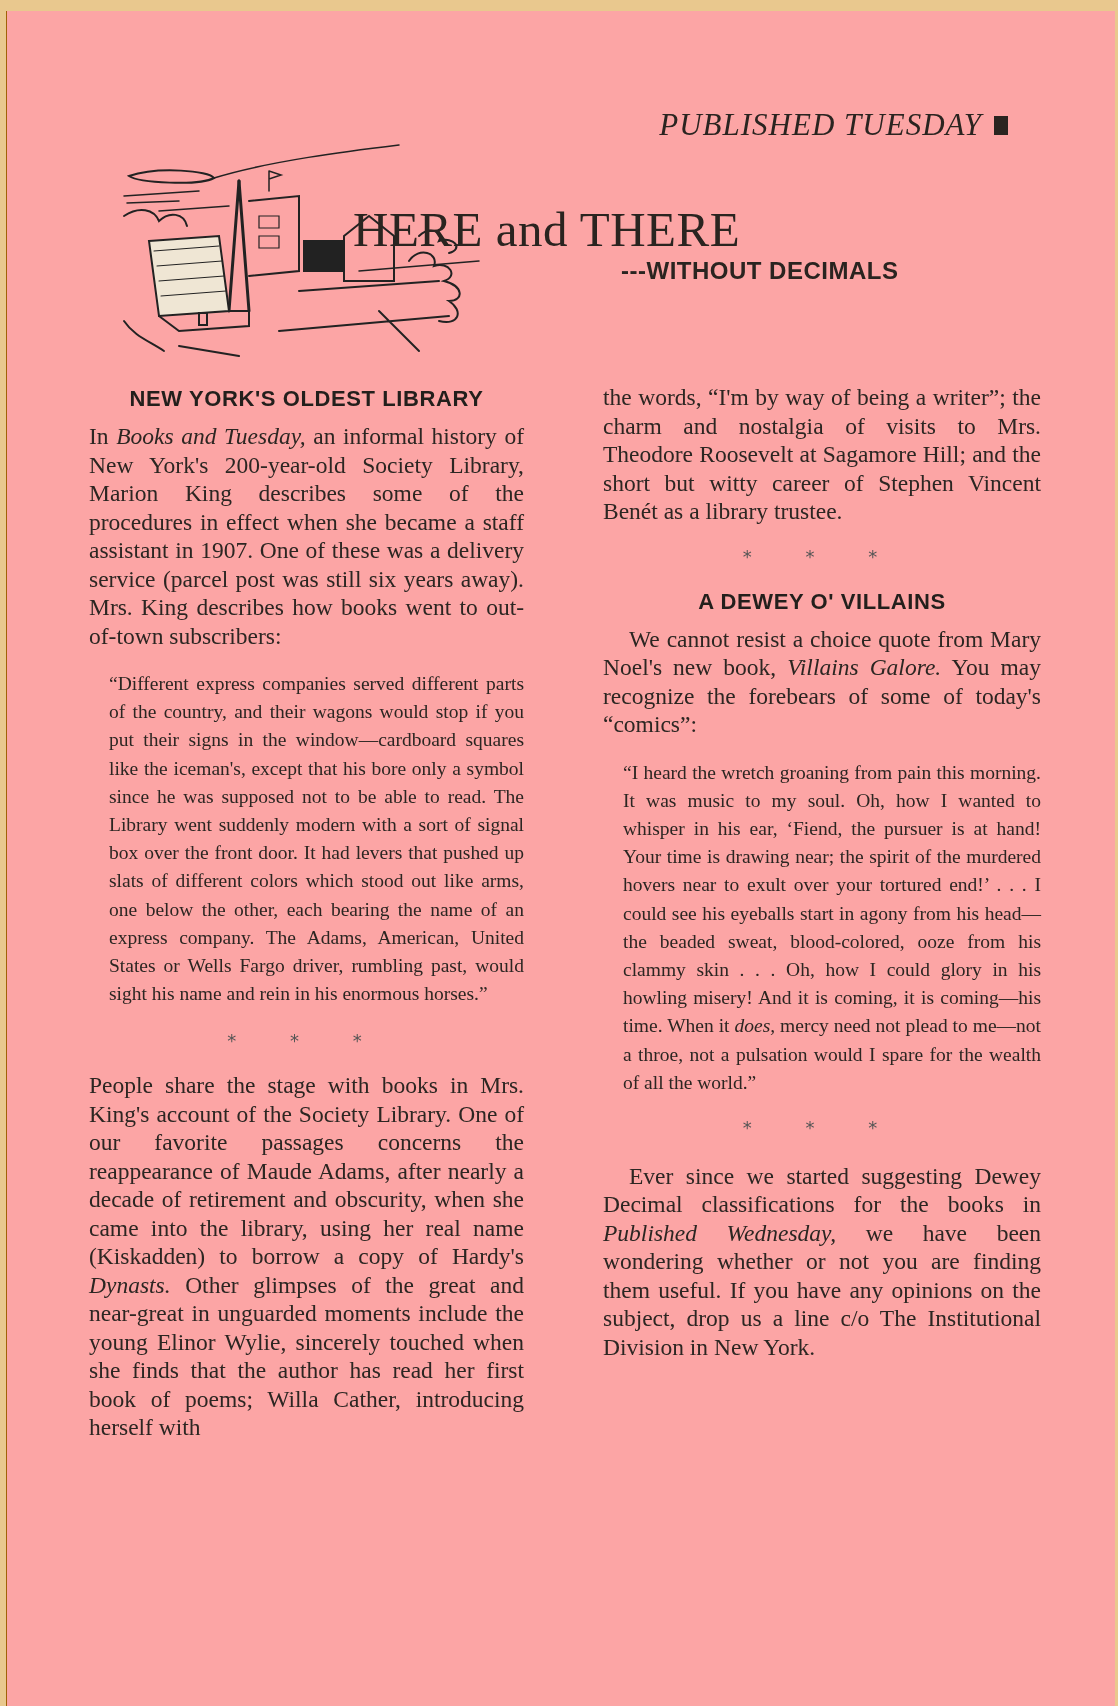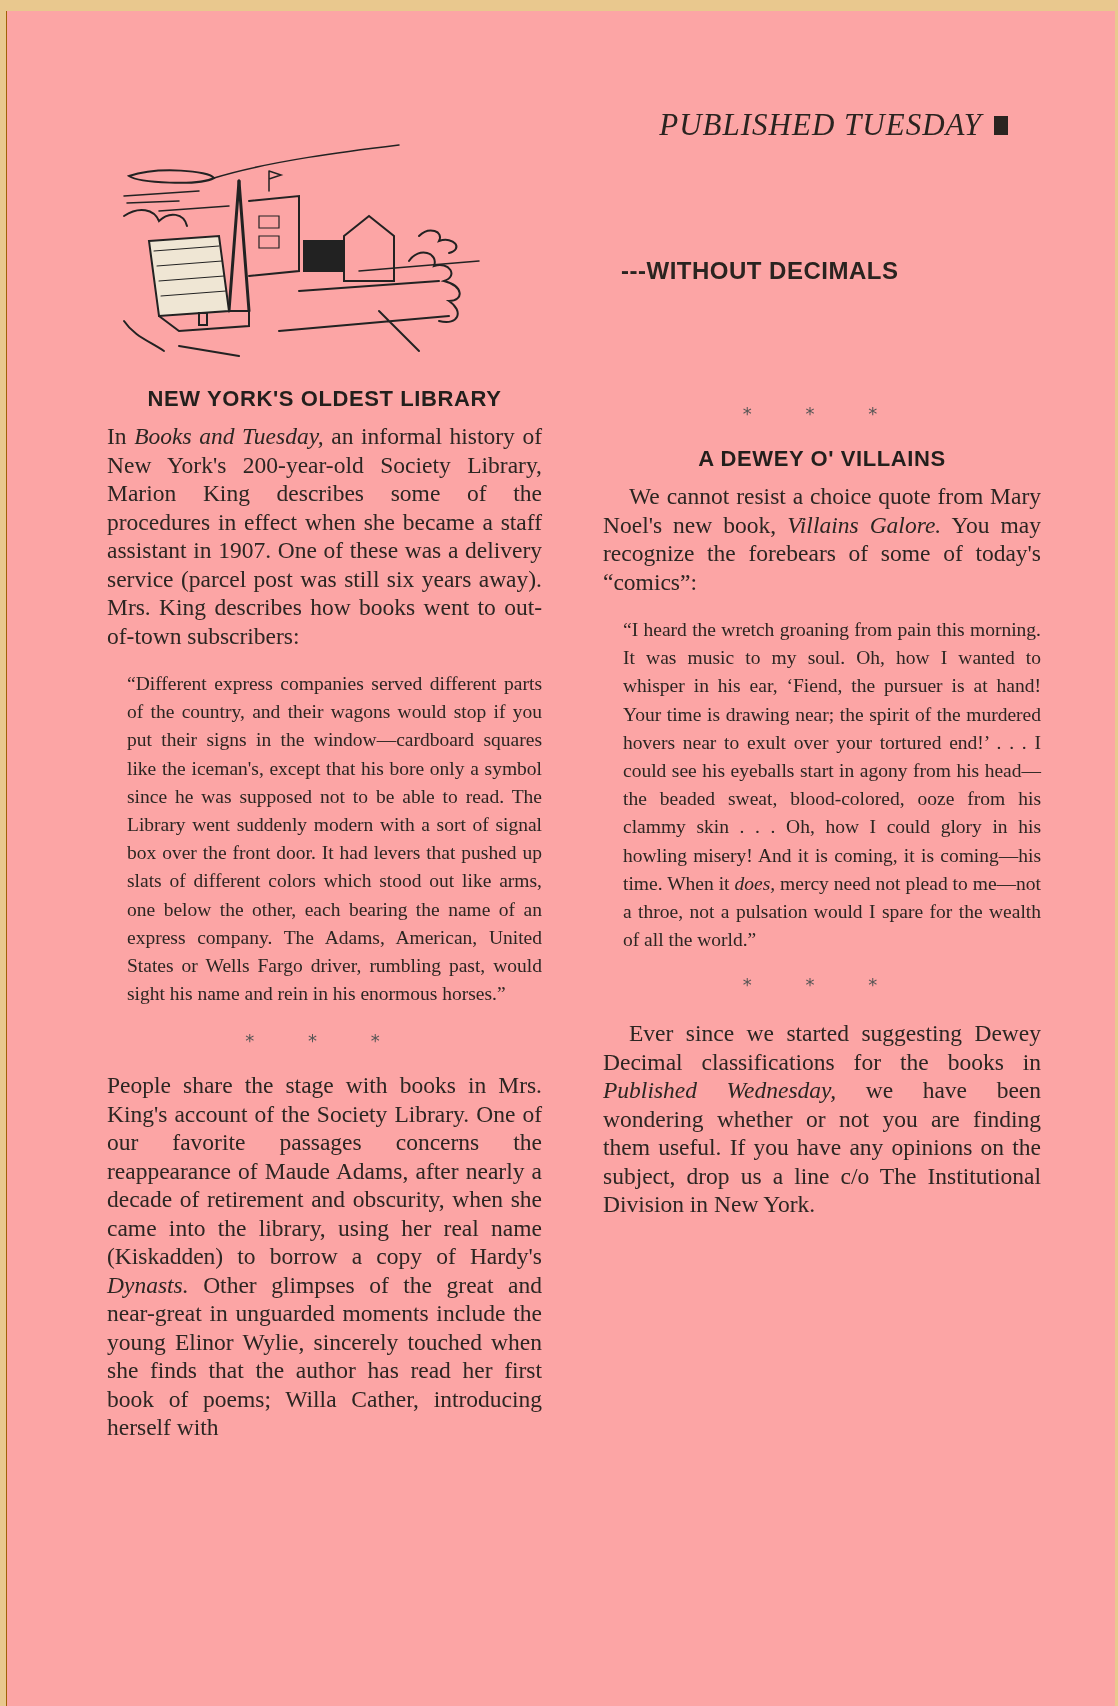--- a/index.html
+++ b/index.html
@@ -84,6 +84,7 @@
     </g>
   </svg>
 
+  <div class="title">HERE and THERE</div>
   <div class="subtitle">---WITHOUT DECIMALS</div>
 
   <div class="col col-left">

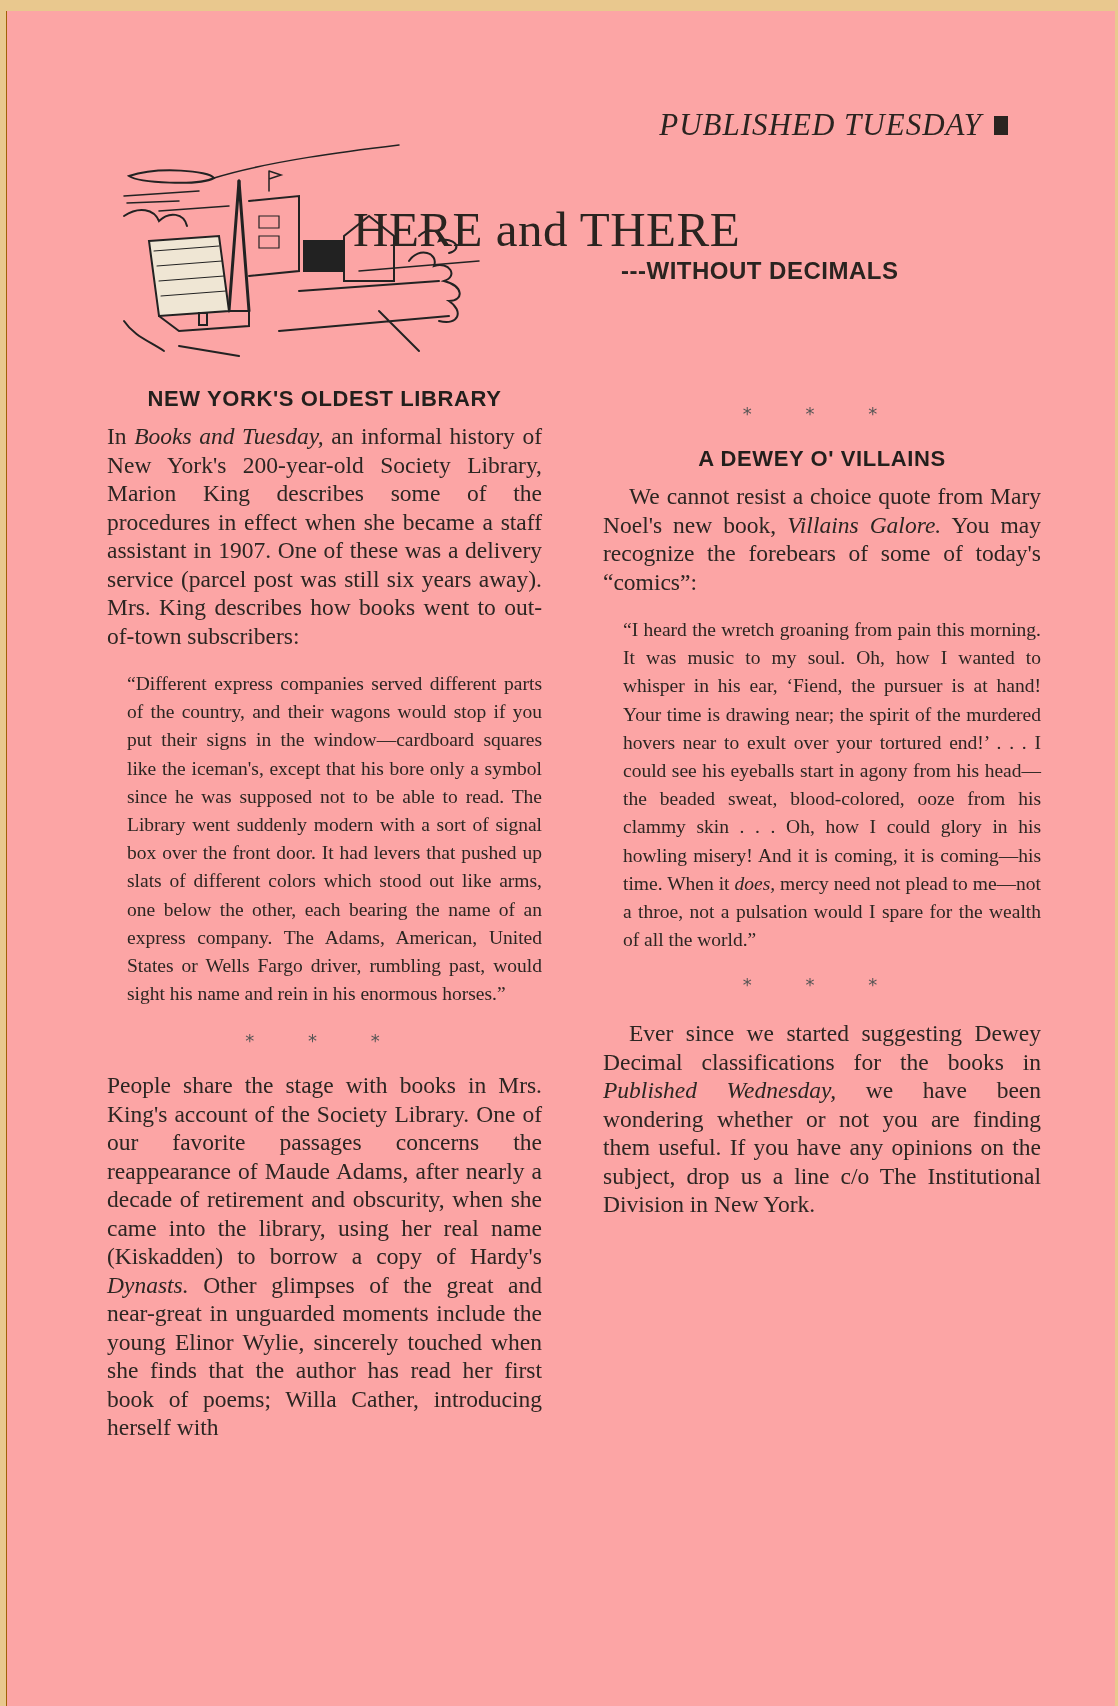--- a/index.html
+++ b/index.html
@@ -32,7 +32,7 @@
     font-size:24px; color:#2a2420; letter-spacing:0.5px;
   }
   .col { position:absolute; }
-  .col-left { left:100px; top:375px; width:435px; }
+  .col-left { left:82px; top:375px; width:435px; }
   .col-right { left:596px; top:372px; width:438px; }
   .head {
     font-family:"Liberation Sans", sans-serif; font-weight:bold; text-align:center;

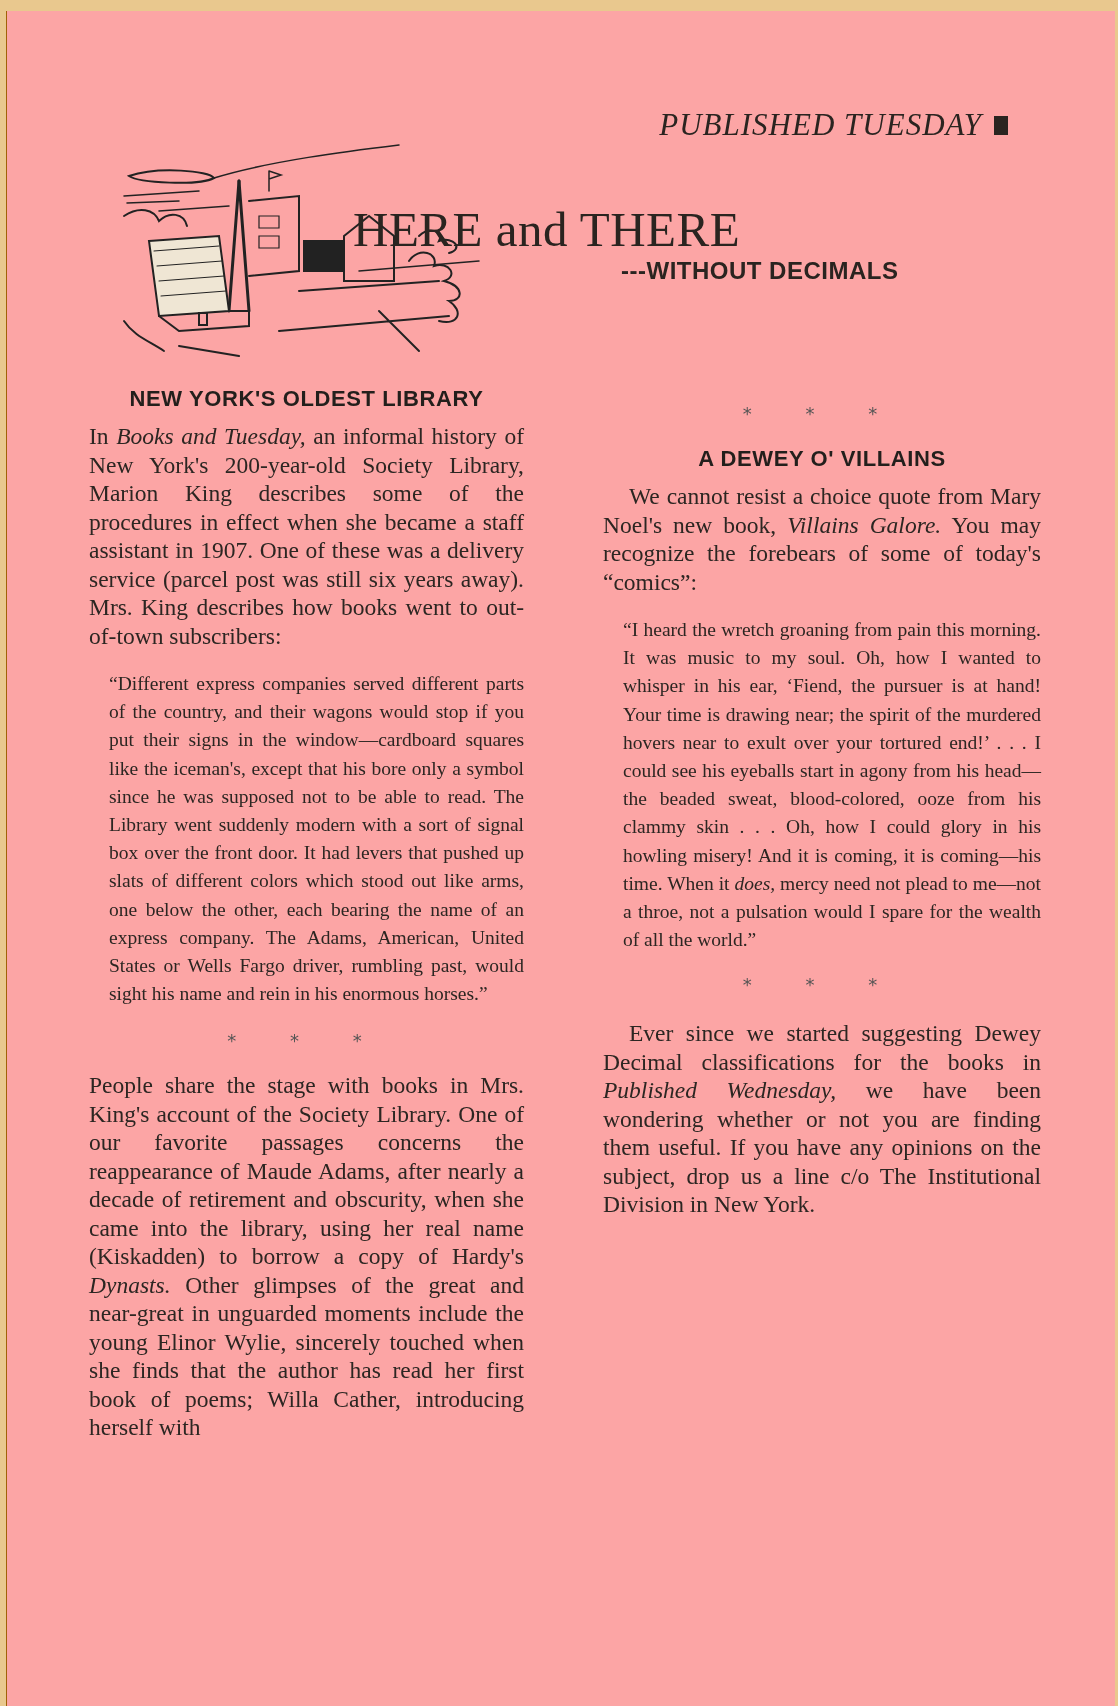--- a/index.html
+++ b/index.html
@@ -96,6 +96,7 @@
   </div>
 
   <div class="col col-right">
+    <p class="body">the words, “I'm by way of being a writer”; the charm and nostalgia of visits to Mrs. Theodore Roosevelt at Sagamore Hill; and the short but witty career of Stephen Vincent Benét as a library trustee.</p>
     <div class="stars" style="margin:20px 0 22px 0;">* * *</div>
     <h2 class="head">A DEWEY O' VILLAINS</h2>
     <p class="body indent"><span>We cannot resist a choice quote from Mary Noel's new book, </span><i>Villains Galore.</i><span> You may recognize the forebears of some of today's “comics”:</span></p>

